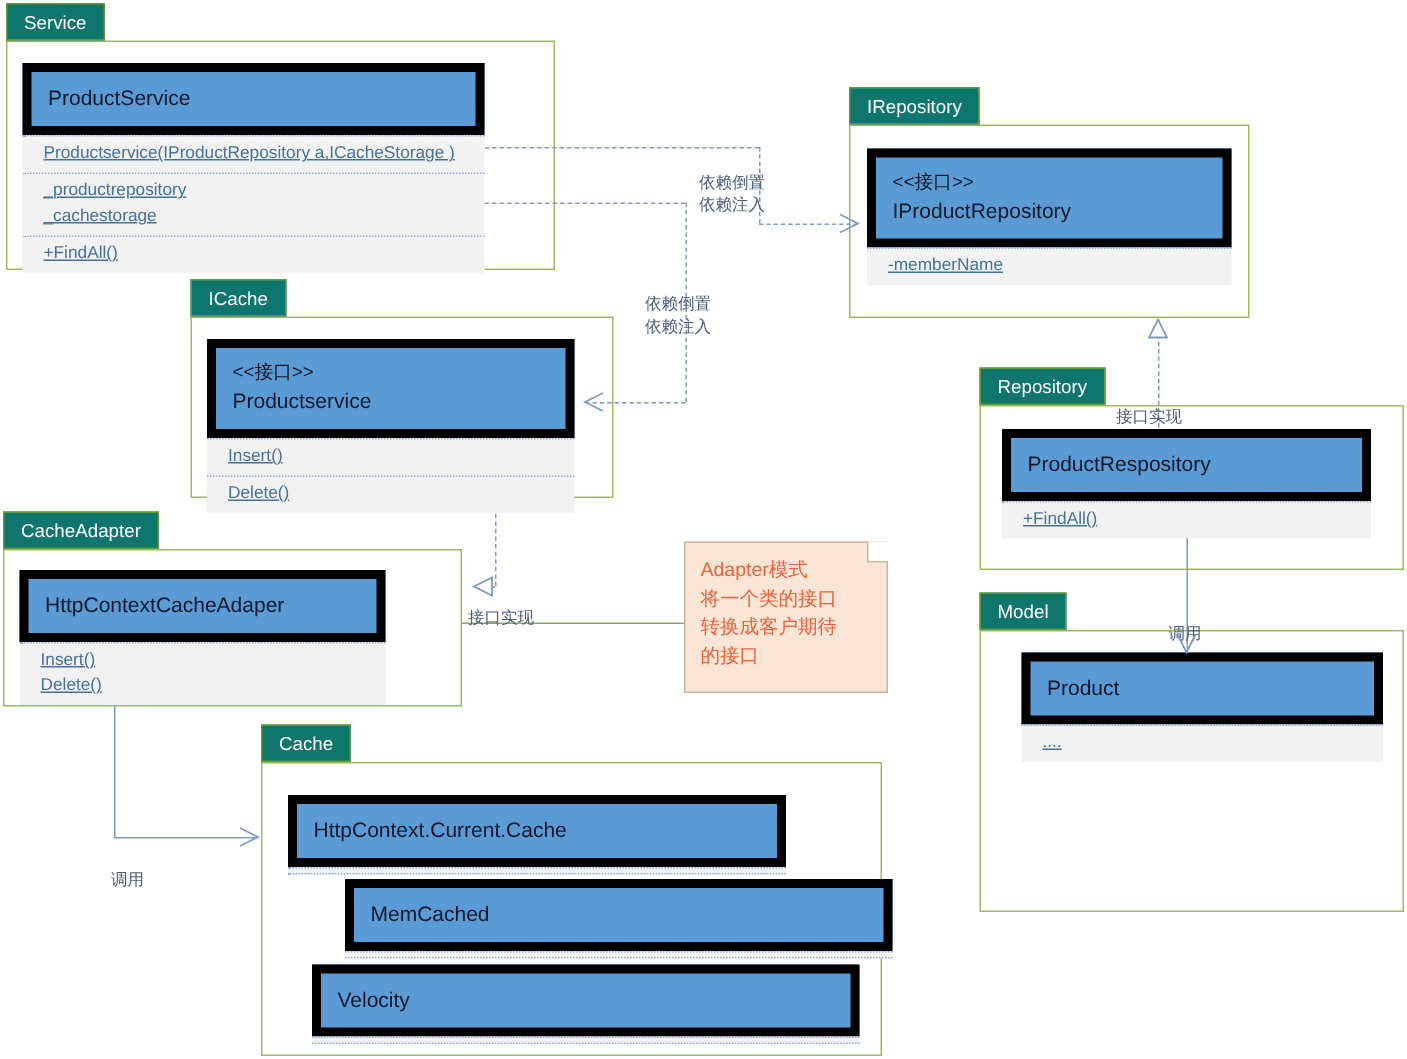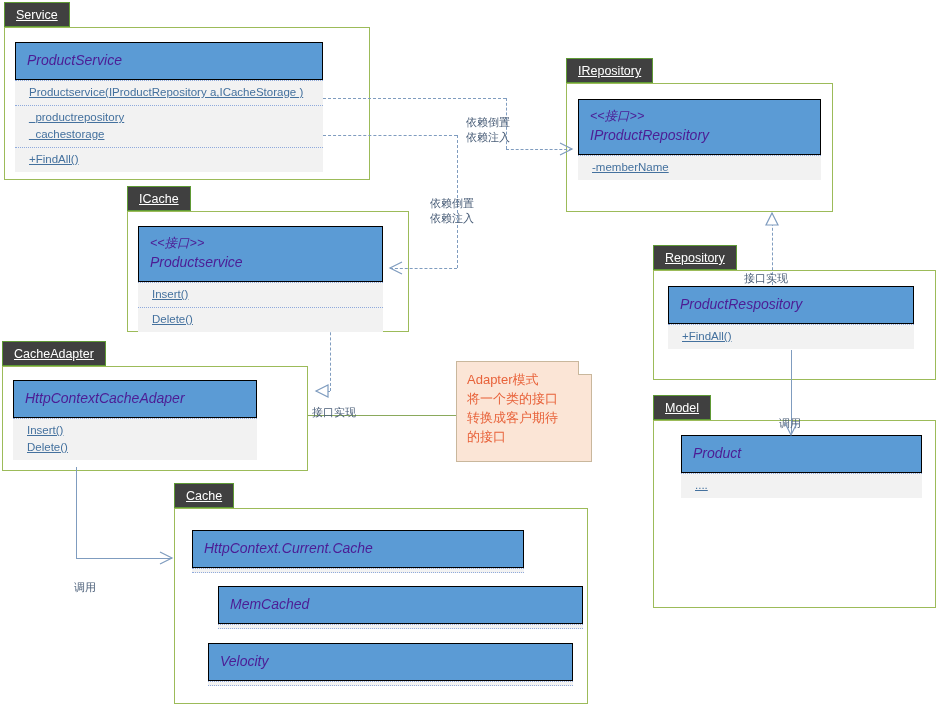--- a/index.html
+++ b/index.html
@@ -21,7 +21,7 @@
     position:absolute;
     left:0;top:0;
     height:25px;
-    background:#404040;
+    background:#0f766e;
     border:1px solid #5F9A35;
     color:#ffffff;
     font-size:12.5px;
@@ -30,7 +30,6 @@
     box-sizing:border-box;
     white-space:nowrap;
     z-index:3;
-    text-decoration:underline;
   }
   .pkg-body{
     position:absolute;

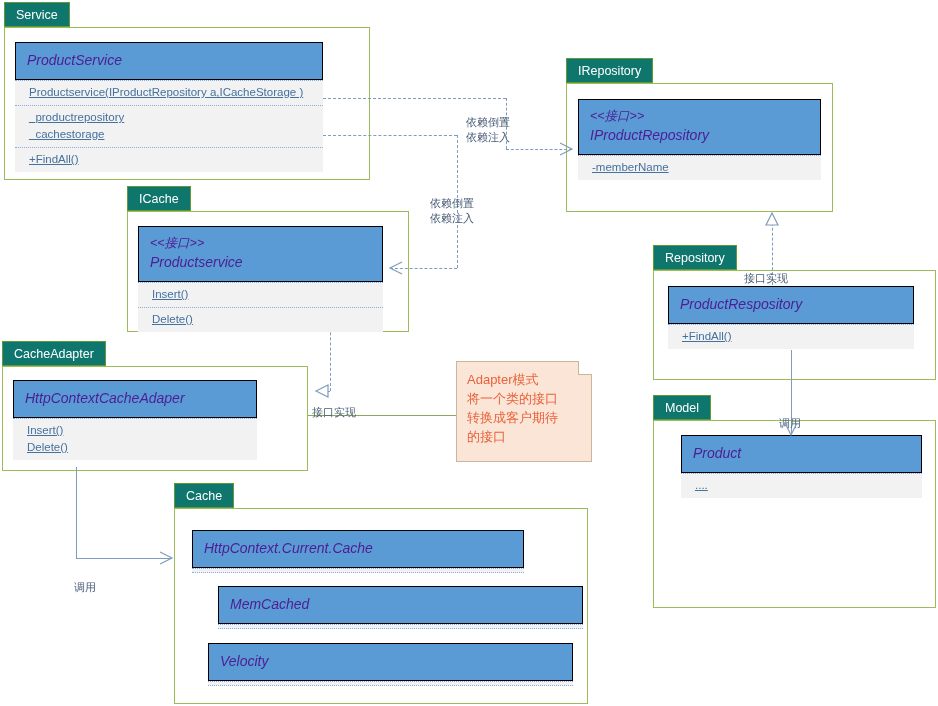--- a/index.html
+++ b/index.html
@@ -44,13 +44,12 @@
   .cls{position:absolute;z-index:2;}
   .cls-hdr{
     background:#5B9BD5;
-    color:#4c1d95;
+    color:#0f172a;
     box-sizing:border-box;
     padding:7px 11px 8px 11px;
     font-size:14px;
     line-height:19px;
-    border:1px solid #000000;
-    font-style:italic;
+    border:6px solid #000000;
   }
   .cls-hdr .stereo{
     font-size:12.5px;

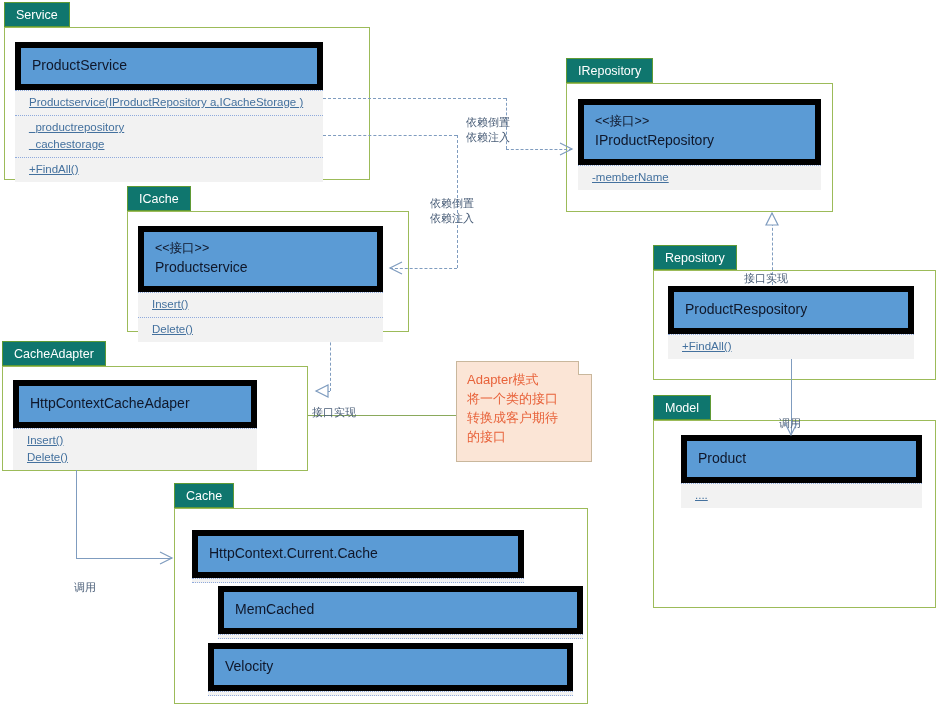--- a/index.html
+++ b/index.html
@@ -268,7 +268,7 @@
     <div class="cls-body cls-underline" style="height:5px;"></div>
   </div>
 
-  <div class="cls" style="left:192px;top:586px;width:365px;padding-left:26px;">
+  <div class="cls" style="left:204px;top:586px;width:365px;padding-left:26px;">
     <div class="cls-hdr">
       <span class="nm">MemCached</span>
     </div>

